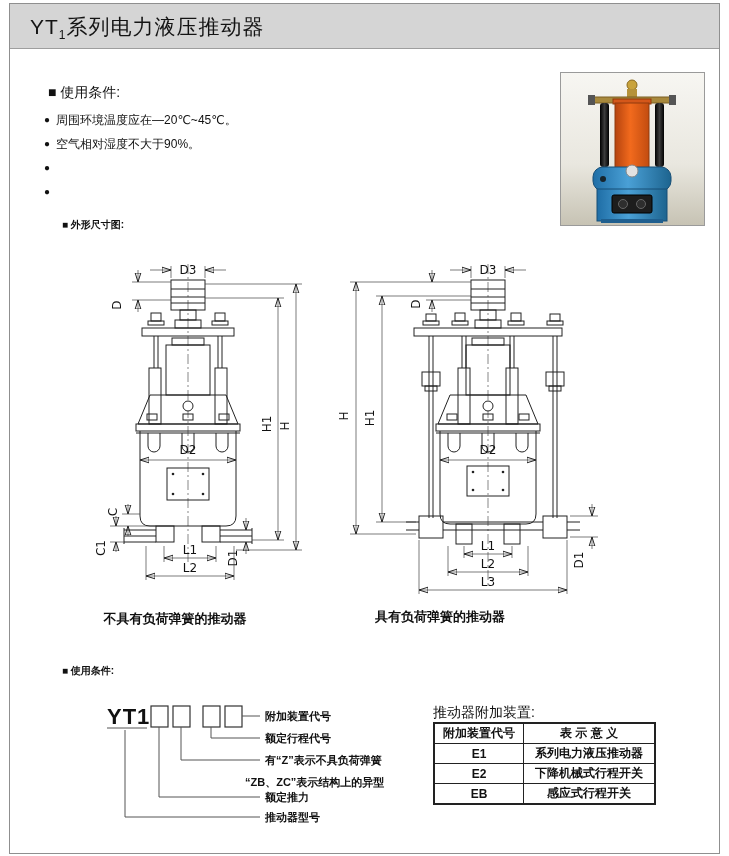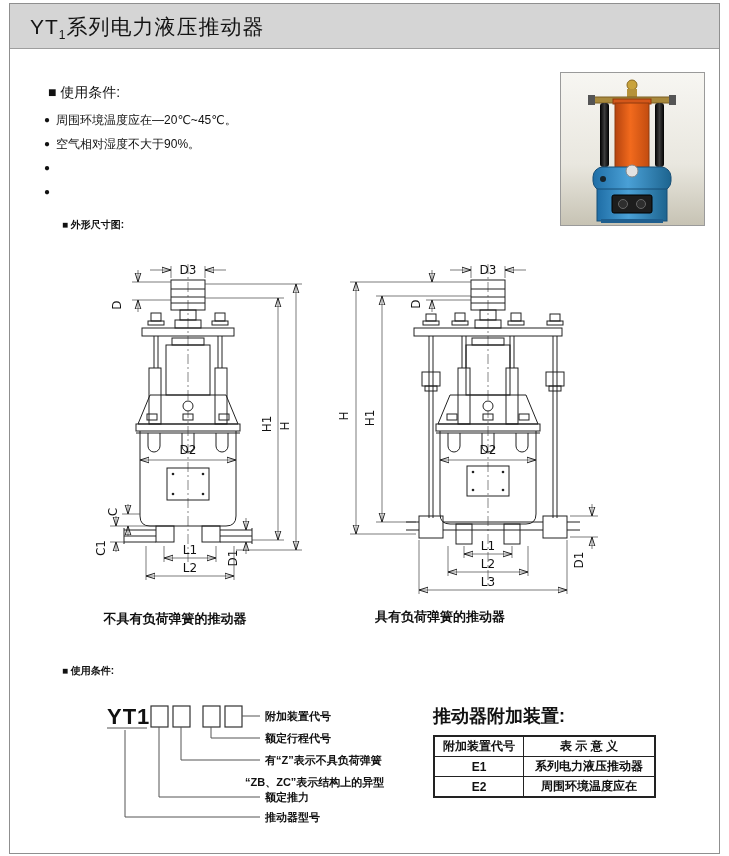--- a/index.html
+++ b/index.html
@@ -40,7 +40,7 @@
                   font-family:"Liberation Sans","DejaVu Sans",sans-serif}
   .model-svg text.yt{font-size:22px;letter-spacing:1px}
   .attach{position:absolute;left:423px;top:700px}
-  .attach-title{font-size:18px;font-weight:bold;margin-bottom:7px}
+  .attach-title{font-size:14px;font-weight:normal;}
   .attach-table{border-collapse:collapse;border:2px solid #222}
   .attach-table th,.attach-table td{border:1px solid #222;font-size:12px;font-weight:bold;
       text-align:center;padding:1px 6px;height:17px;white-space:nowrap}

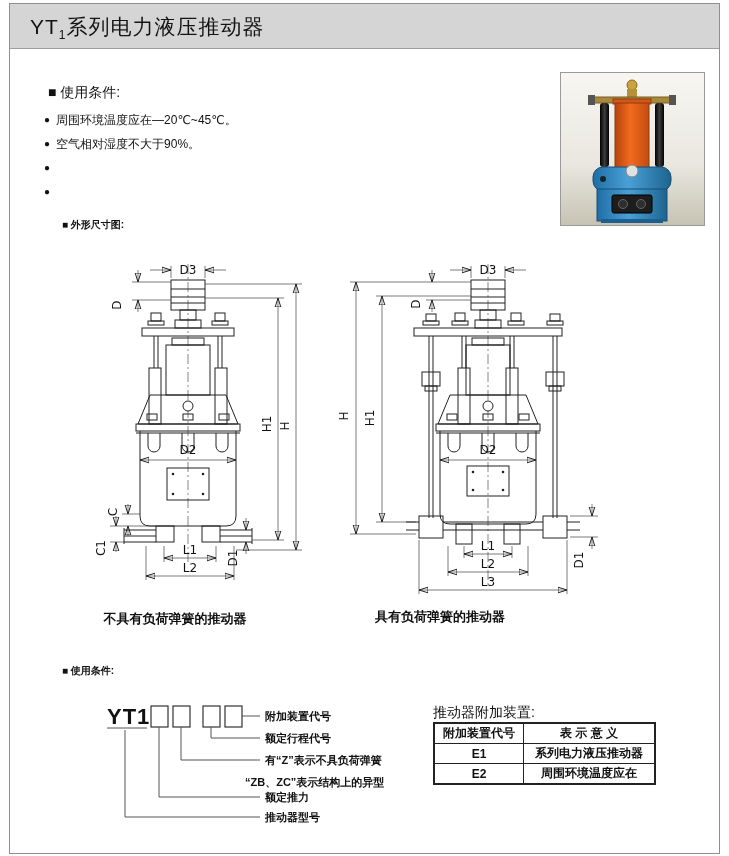--- a/index.html
+++ b/index.html
@@ -388,7 +388,7 @@
       </tr>
       <tr>
         <td>E2</td>
-        <td>周围环境温度应在</td>
+        <td>下降机械式行程开关</td>
       </tr>
     </tbody>
       </table>

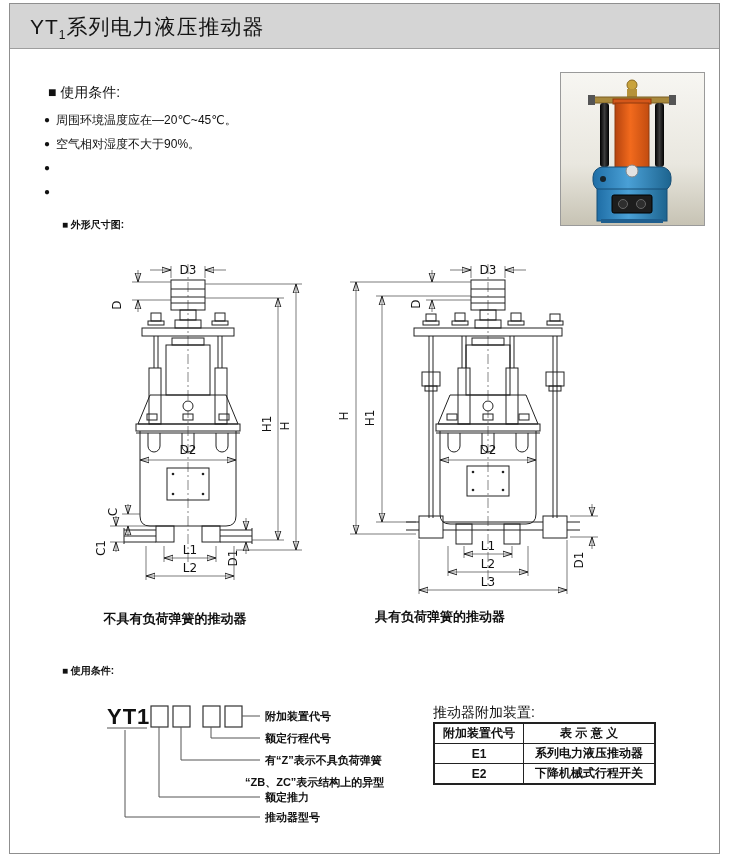--- a/index.html
+++ b/index.html
@@ -390,6 +390,10 @@
         <td>E2</td>
         <td>下降机械式行程开关</td>
       </tr>
+      <tr>
+        <td>EB</td>
+        <td>感应式行程开关</td>
+      </tr>
     </tbody>
       </table>
   </div>

